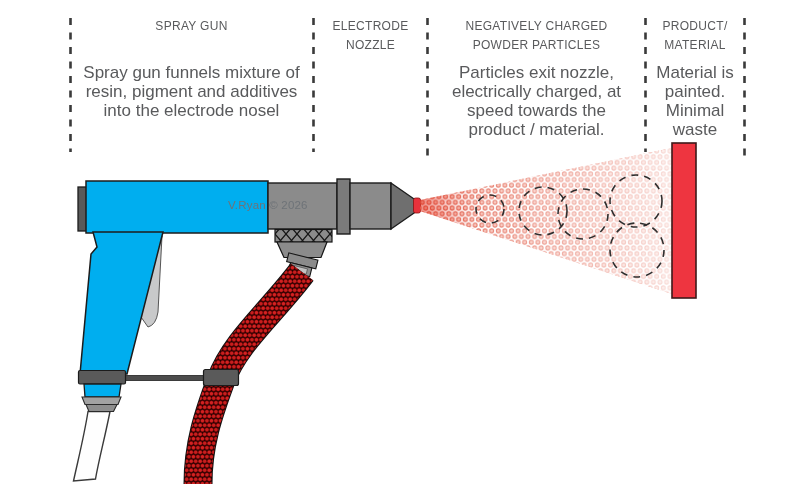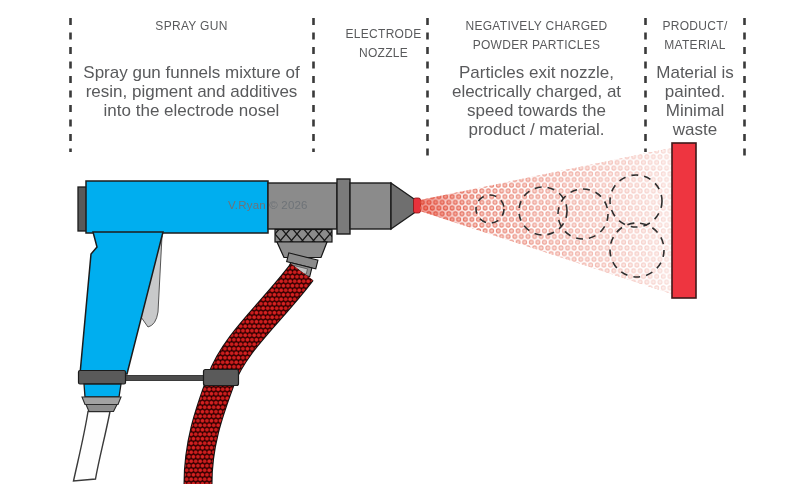--- a/index.html
+++ b/index.html
@@ -29,7 +29,7 @@
     white-space:pre-line;
   }
   #sec-spray-gun   {left:70px;  width:243px;}
-  #sec-nozzle      {left:326px; width:115px;margin-top:8px;}
+  #sec-nozzle      {left:313px; width:115px;}
   #sec-particles   {left:428px; width:217px;}
   #sec-product     {left:646px; width:98px;}
   #watermark{

